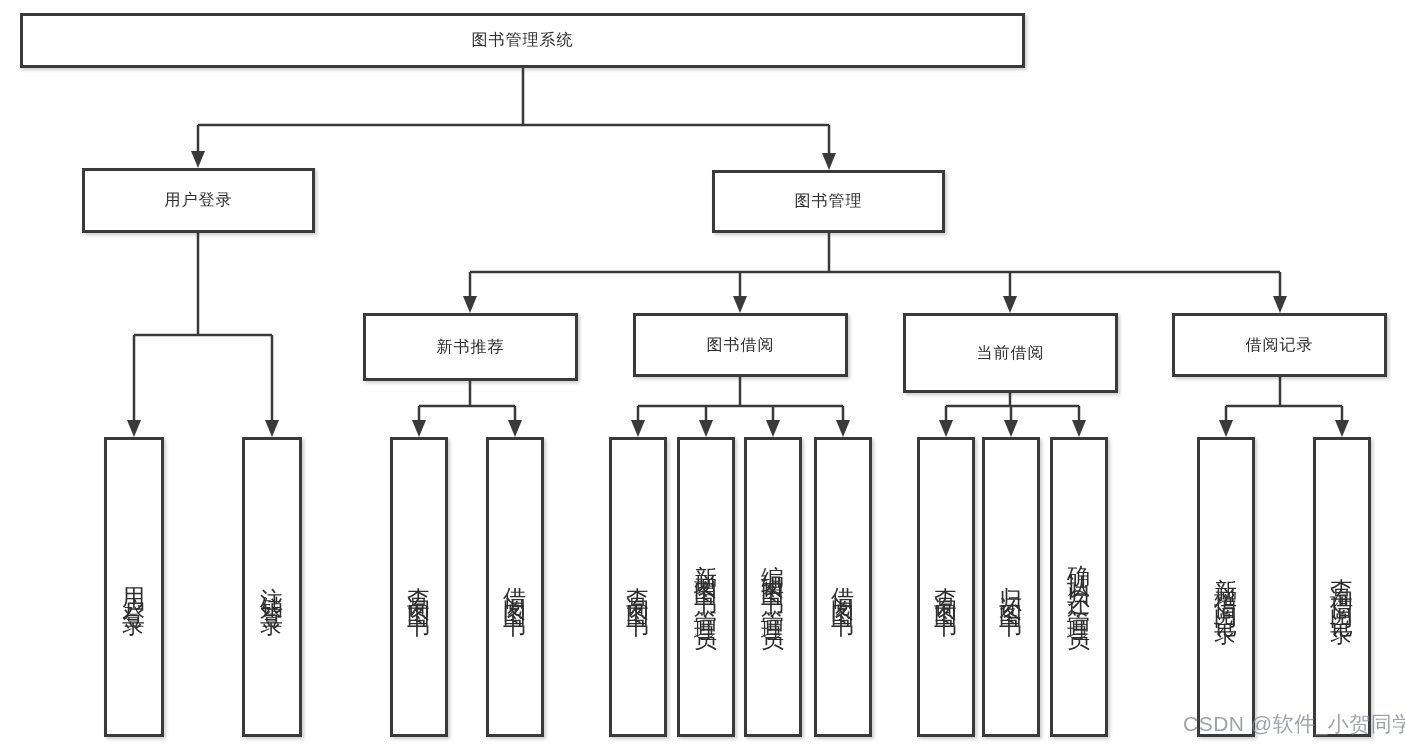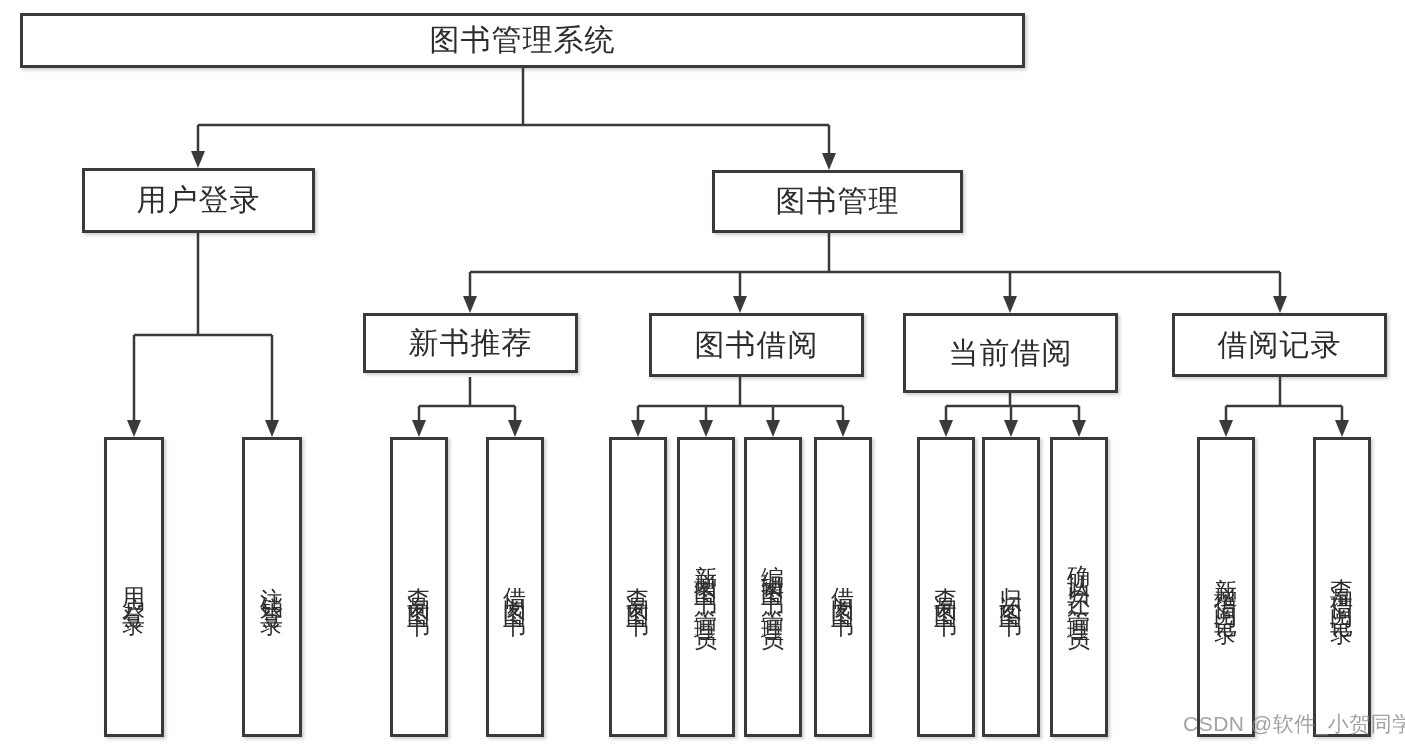--- a/index.html
+++ b/index.html
@@ -29,7 +29,7 @@
     color: #2d2d2d;
     z-index: 2;
   }
-  .box.h { font-size: 30px; letter-spacing: 1px; font-family: Liberation Serif, serif; }
+  .box.h { font-size: 16px; letter-spacing: 1px; font-family: Liberation Serif, serif; }
   .box.v {
     font-size: 23px;
     writing-mode: vertical-rl;

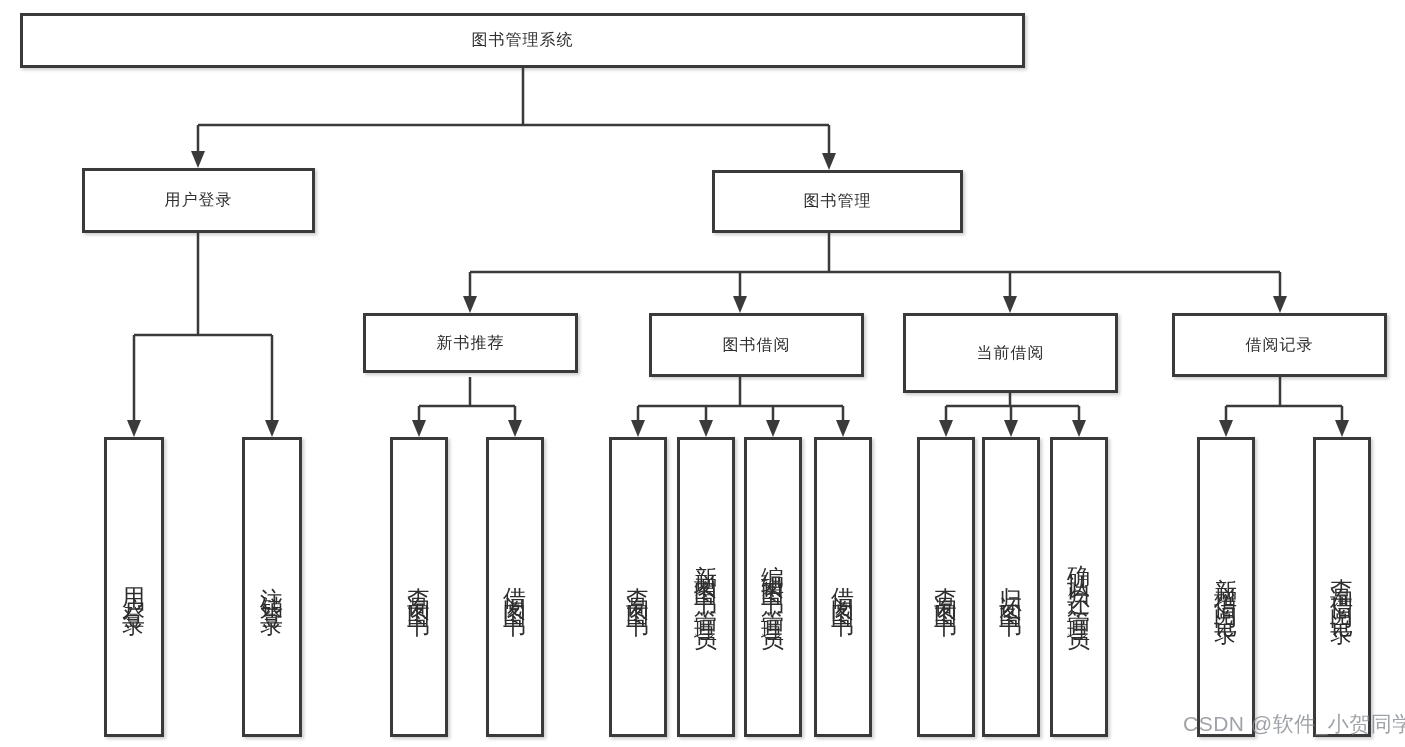--- a/index.html
+++ b/index.html
@@ -41,7 +41,7 @@
   #n-root   { left: 20px;  top: 13px;  width: 1005px; height: 55px; }
   
   #n-user   { left: 82px;  top: 168px; width: 233px;  height: 65px; }
-  #n-mgmt   { left: 712px; top: 170px; width: 251px;  height: 63px; }
+  #n-mgmt   { left: 712px; top: 170px; width: 233px;  height: 63px; }
   
   #n-rec     { left: 363px;  top: 313px; width: 215px; height: 60px; }
   #n-borrow  { left: 633px;  top: 313px; width: 215px; height: 64px; margin-left: 16px; }

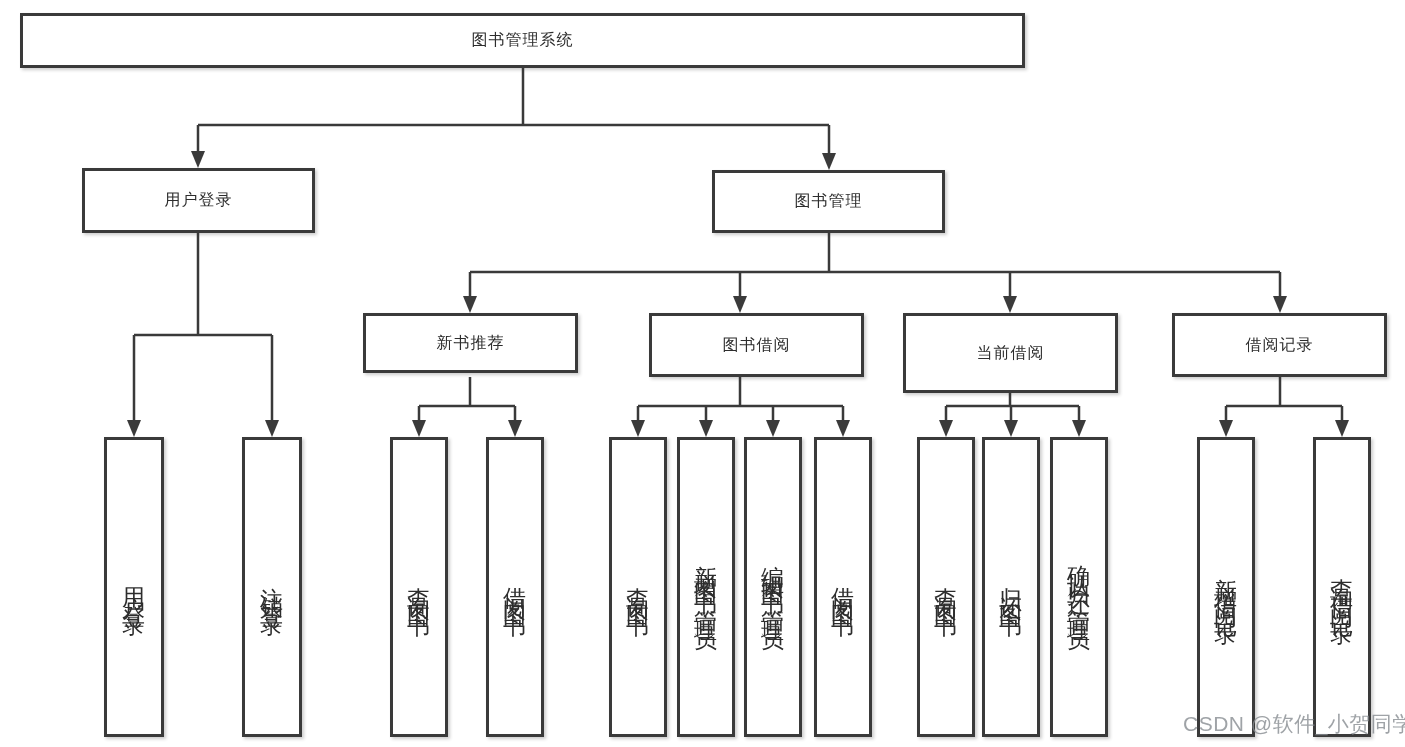--- a/index.html
+++ b/index.html
@@ -43,7 +43,7 @@
   #n-user   { left: 82px;  top: 168px; width: 233px;  height: 65px; }
   #n-mgmt   { left: 712px; top: 170px; width: 233px;  height: 63px; }
   
-  #n-rec     { left: 363px;  top: 313px; width: 215px; height: 60px; }
+  #n-rec     { left: 363px;  top: 313px; width: 215px; height: 68px; }
   #n-borrow  { left: 633px;  top: 313px; width: 215px; height: 64px; margin-left: 16px; }
   #n-current { left: 903px;  top: 313px; width: 215px; height: 80px; }
   #n-records { left: 1172px; top: 313px; width: 215px; height: 64px; }

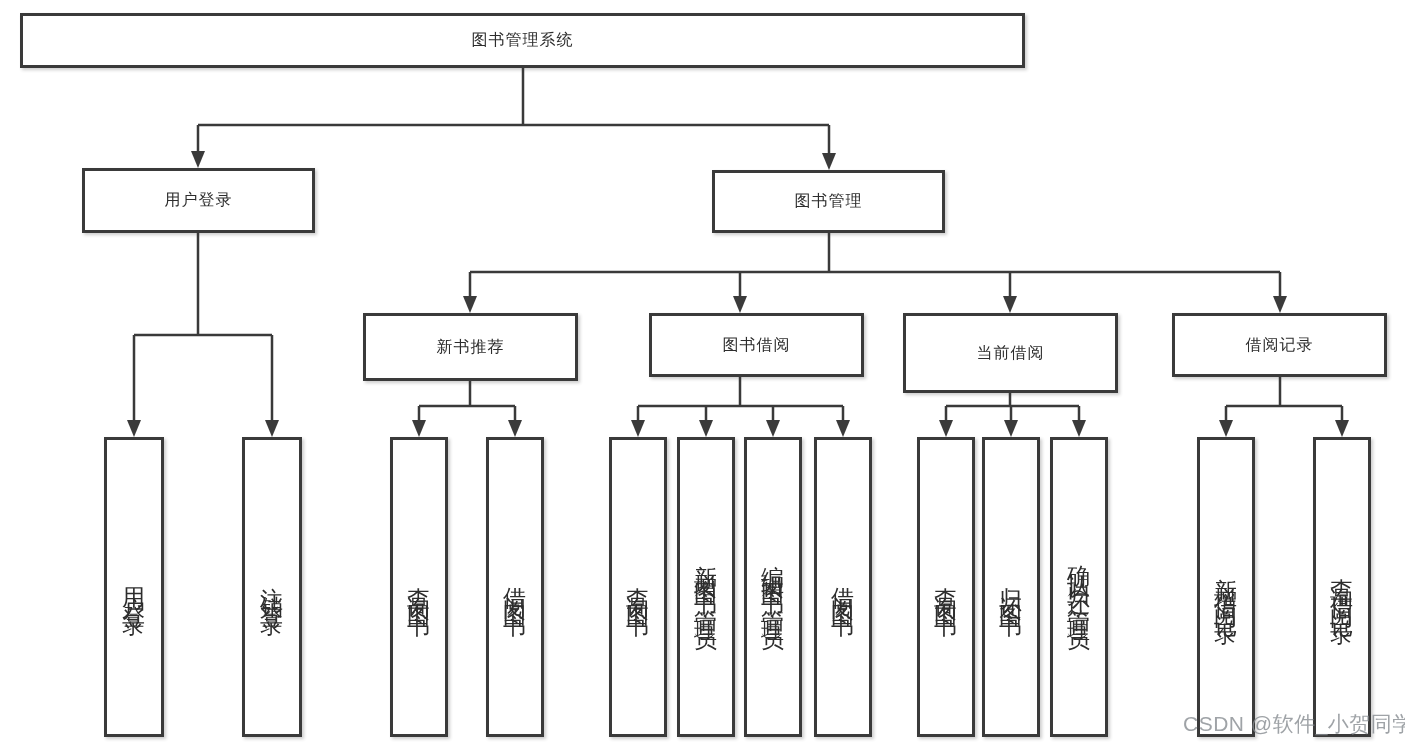--- a/index.html
+++ b/index.html
@@ -44,7 +44,7 @@
   #n-mgmt   { left: 712px; top: 170px; width: 233px;  height: 63px; }
   
   #n-rec     { left: 363px;  top: 313px; width: 215px; height: 68px; }
-  #n-borrow  { left: 633px;  top: 313px; width: 215px; height: 64px; margin-left: 16px; }
+  #n-borrow  { left: 633px;  top: 313px; width: 215px; height: 64px; }
   #n-current { left: 903px;  top: 313px; width: 215px; height: 80px; }
   #n-records { left: 1172px; top: 313px; width: 215px; height: 64px; }
   

